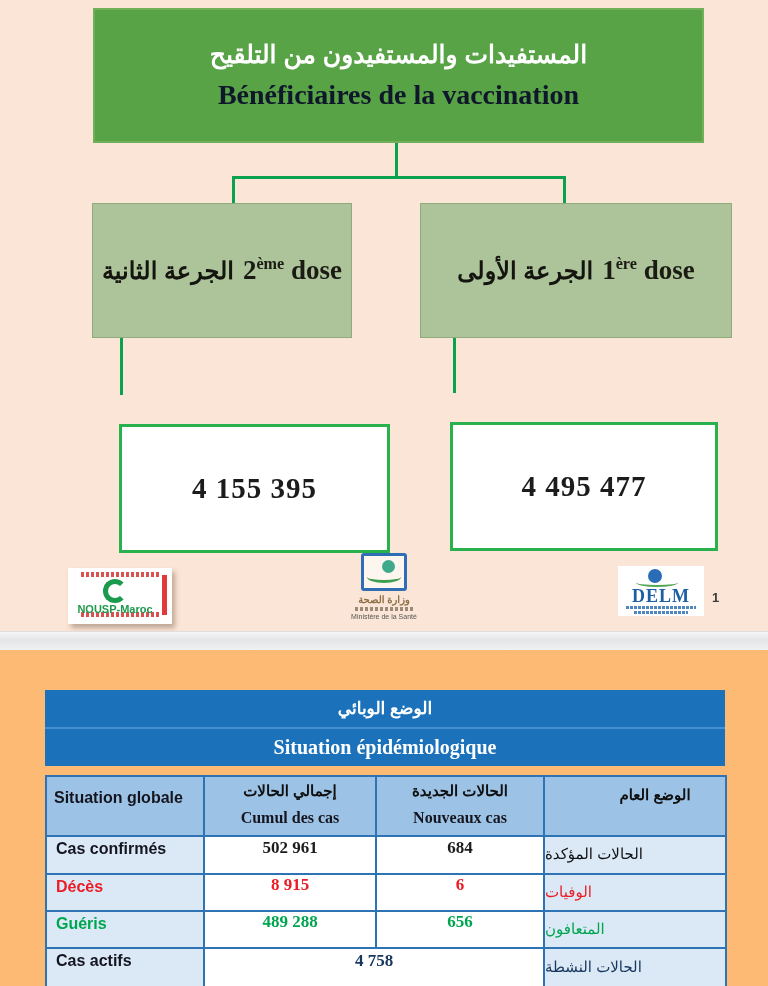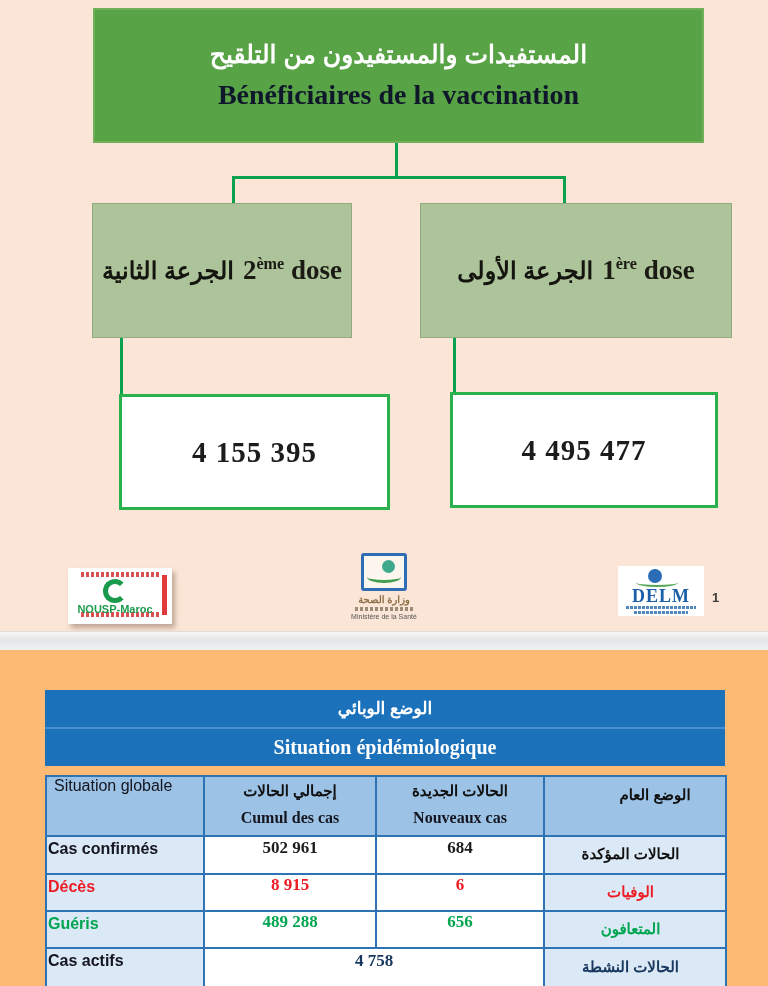--- a/index.html
+++ b/index.html
@@ -25,8 +25,8 @@
   .dose-fr { color:#1b1b14; font-weight:bold; font-size:27px; font-family:"Liberation Serif", serif; }
   .dose-fr sup { font-size:60%; }
 
-  .num-box { position:absolute; height:116px; background:#ffffff; border:3px solid #29b14e;
-             display:flex; justify-content:center; align-items:center; }
+  .num-box { position:absolute; height:129px; background:#ffffff; border:3px solid #29b14e;
+             display:flex; justify-content:center; align-items:center;margin-top:30px; }
   .num-left  { left:119px; top:394px; width:271px; }
   .num-right { left:450px; top:392px; width:268px; }
   .num-val { font-family:"Liberation Serif", serif; font-weight:bold; font-size:29px; color:#1c1c1c; letter-spacing:1px; }

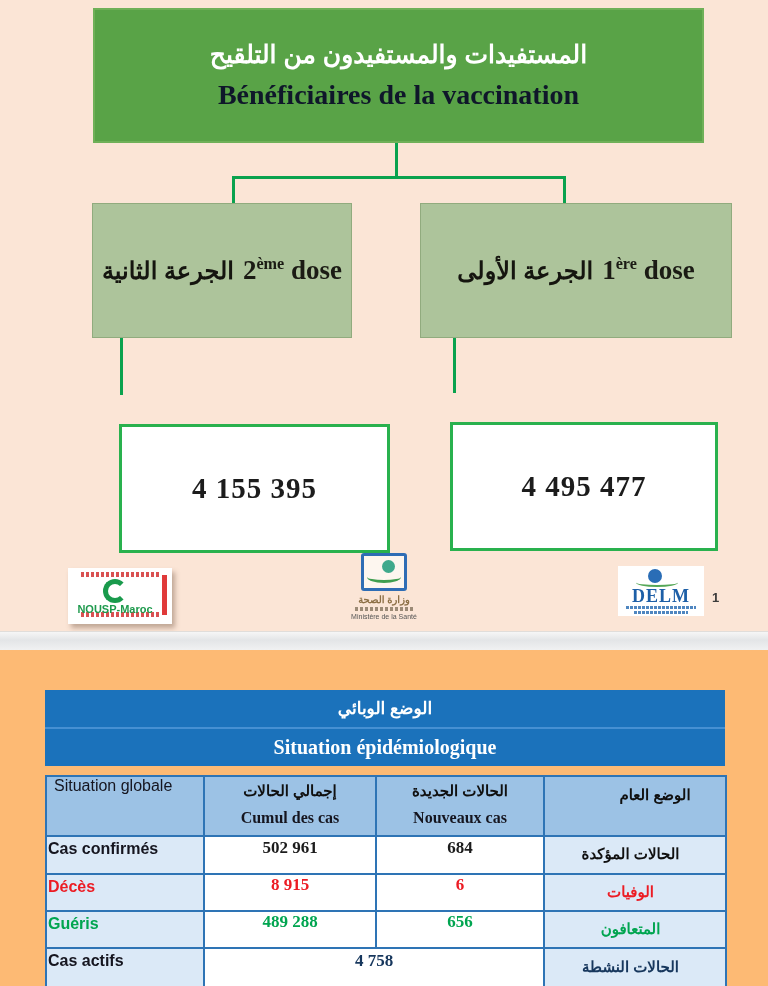--- a/index.html
+++ b/index.html
@@ -83,7 +83,7 @@
   .c-ar     { background:#dbe9f7; vertical-align:middle; text-align:center; padding:0 9px 2px 0;
               font-weight:bold; font-size:15px; color:#101010; direction:rtl; }
   .hd       { background:#9cc2e5; vertical-align:top; }
-  .hd-col1  { padding:0 2px 0 7px; font-weight:normal; font-size:16px; color:#15151f; }
+  .hd-col1  { padding:12px 2px 0 7px; font-weight:bold; font-size:16px; color:#15151f; }
   .hd-stack { text-align:center; padding-top:5px; }
   .hd-ar    { font-weight:bold; font-size:15px; color:#101010; direction:rtl; }
   .hd-fr    { font-weight:bold; font-size:16px; color:#15151f; font-family:"Liberation Serif", serif; margin-top:9px; }

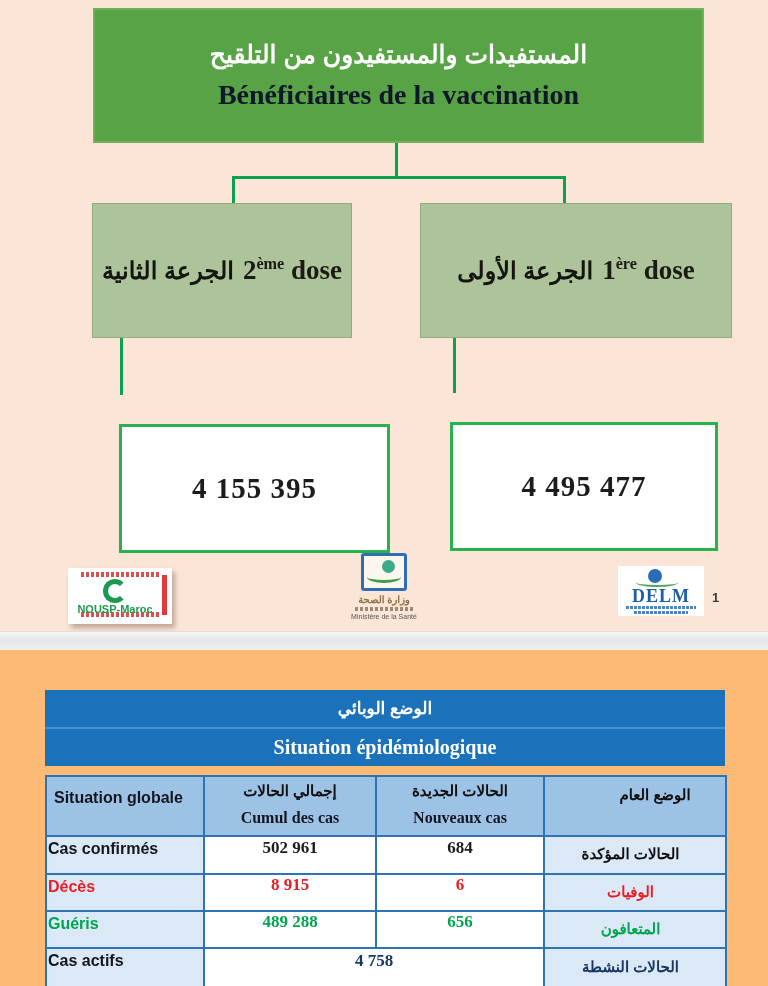--- a/index.html
+++ b/index.html
@@ -77,7 +77,7 @@
 
   table.epi { position:absolute; left:45px; top:125px; width:680px; border-collapse:collapse; table-layout:fixed; }
   table.epi td { border:2px solid #2e74b5; overflow:hidden; }
-  .c-label  { background:#dbe9f7; vertical-align:top; padding:3px 4px 0 1px; font-weight:bold; font-size:16px; color:#15151f; }
+  .c-label  { background:#dbe9f7; vertical-align:top; padding:3px 4px 0 9px; font-weight:bold; font-size:16px; color:#15151f; }
   .c-num    { background:#ffffff; vertical-align:bottom; padding-bottom:15px; text-align:center;
               font-family:"Liberation Serif", serif; font-weight:bold; font-size:17px; color:#1c1c1c; }
   .c-ar     { background:#dbe9f7; vertical-align:middle; text-align:center; padding:0 9px 2px 0;

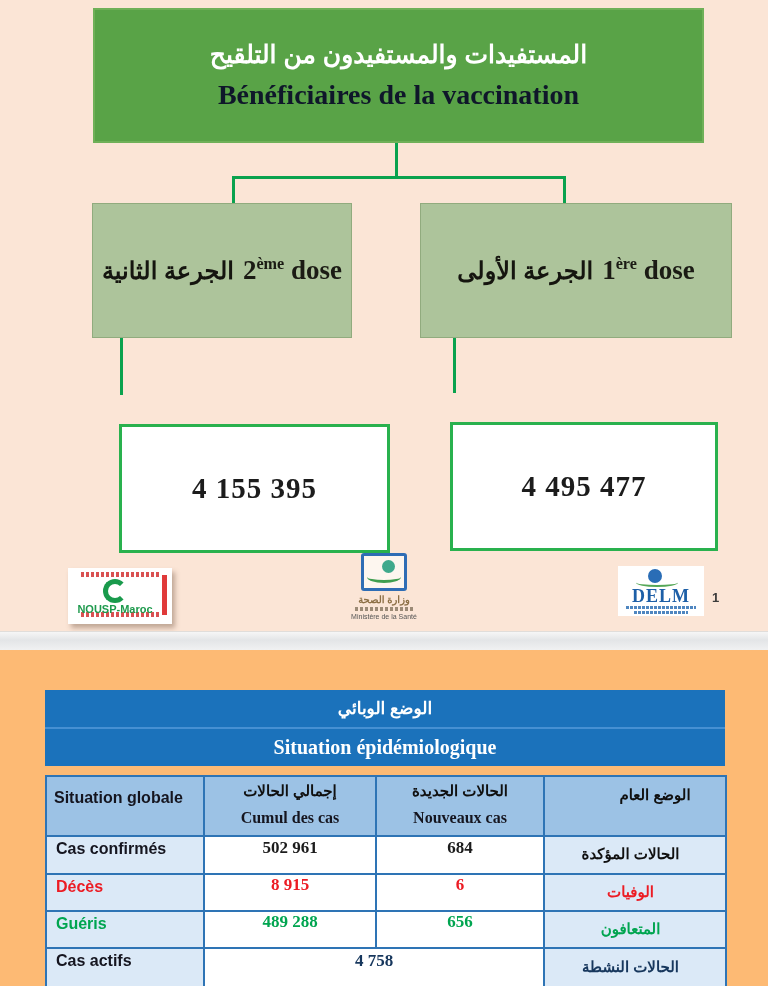--- a/index.html
+++ b/index.html
@@ -80,8 +80,8 @@
   .c-label  { background:#dbe9f7; vertical-align:top; padding:3px 4px 0 9px; font-weight:bold; font-size:16px; color:#15151f; }
   .c-num    { background:#ffffff; vertical-align:bottom; padding-bottom:15px; text-align:center;
               font-family:"Liberation Serif", serif; font-weight:bold; font-size:17px; color:#1c1c1c; }
-  .c-ar     { background:#dbe9f7; vertical-align:middle; text-align:center; padding:0 9px 2px 0;
-              font-weight:bold; font-size:15px; color:#101010; direction:rtl; }
+  .c-ar     { background:#dbe9f7; vertical-align:middle; text-align:left; padding:0 9px 2px 0;
+              font-weight:normal; font-size:15px; color:#101010; direction:rtl; }
   .hd       { background:#9cc2e5; vertical-align:top; }
   .hd-col1  { padding:12px 2px 0 7px; font-weight:bold; font-size:16px; color:#15151f; }
   .hd-stack { text-align:center; padding-top:5px; }

